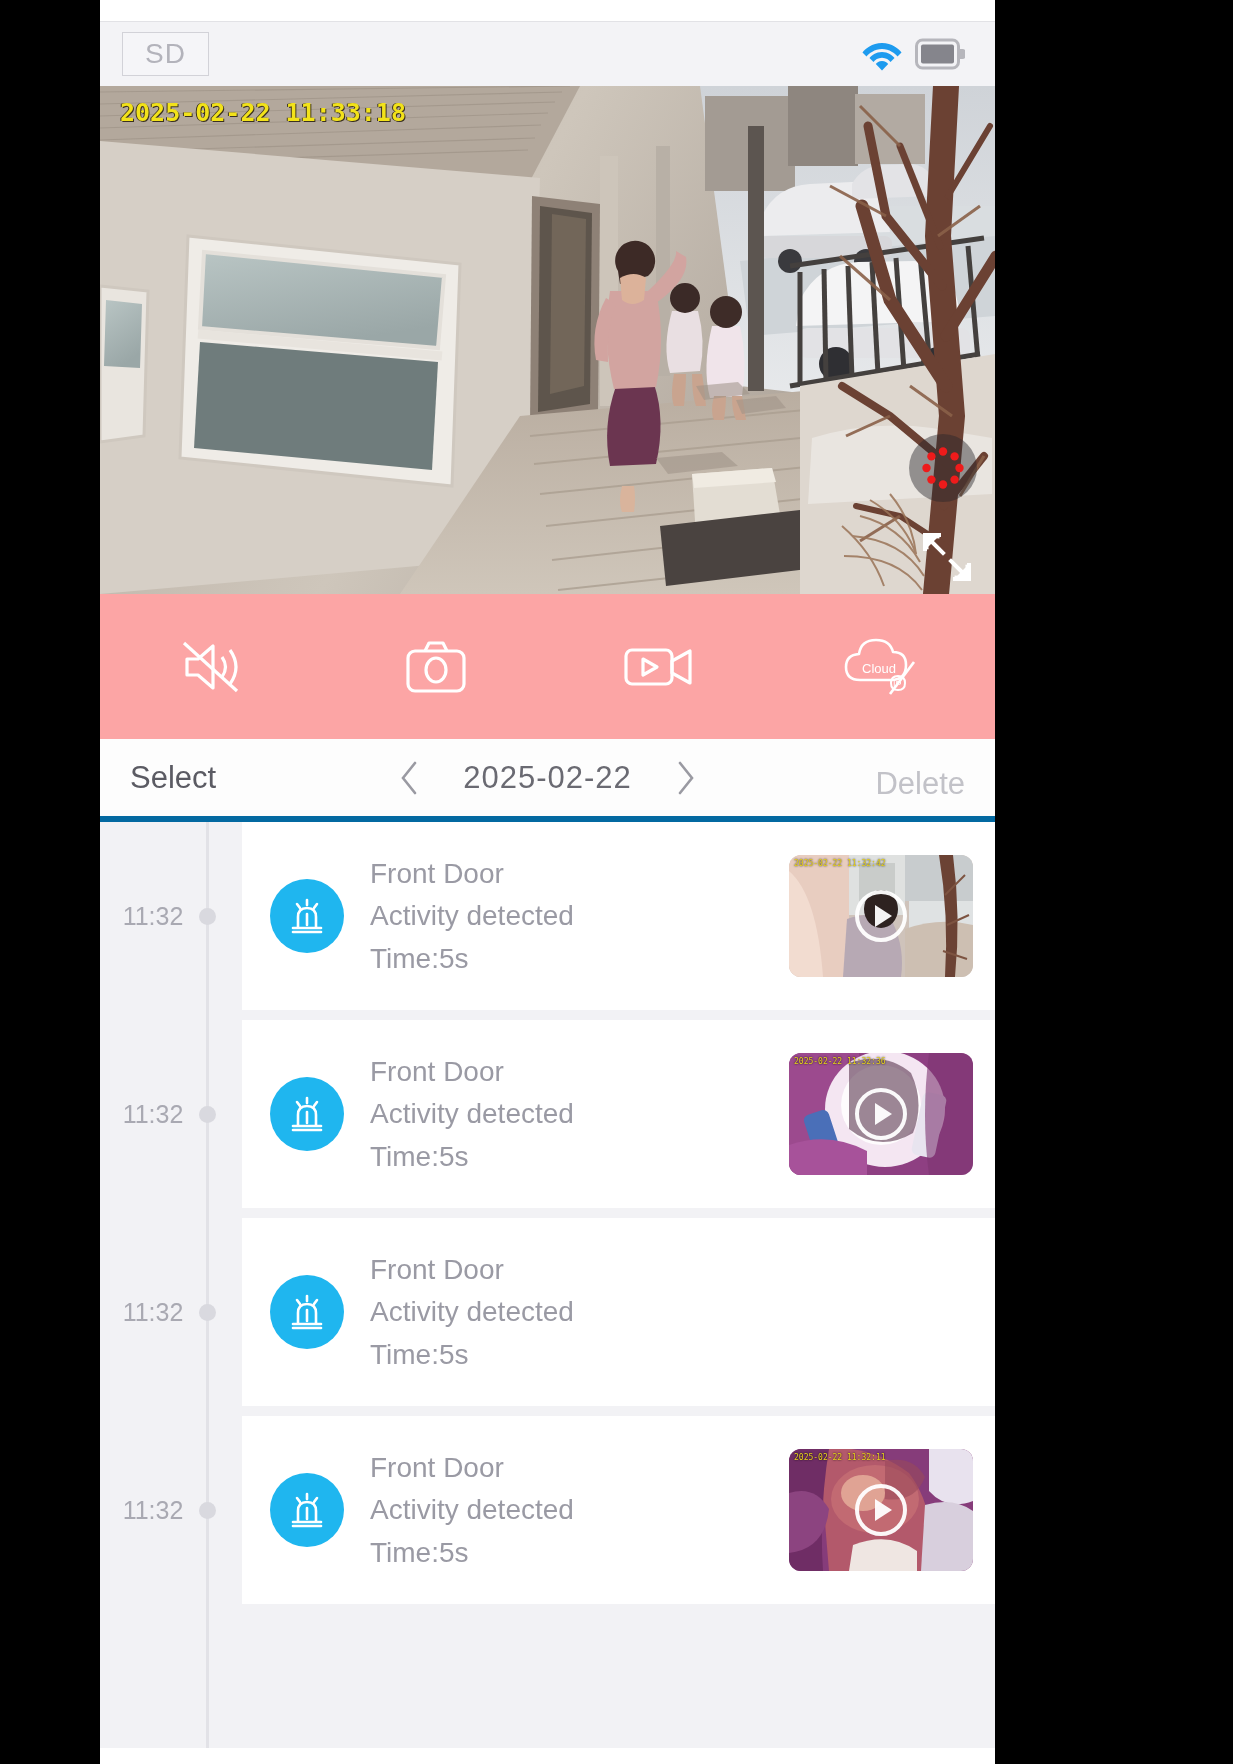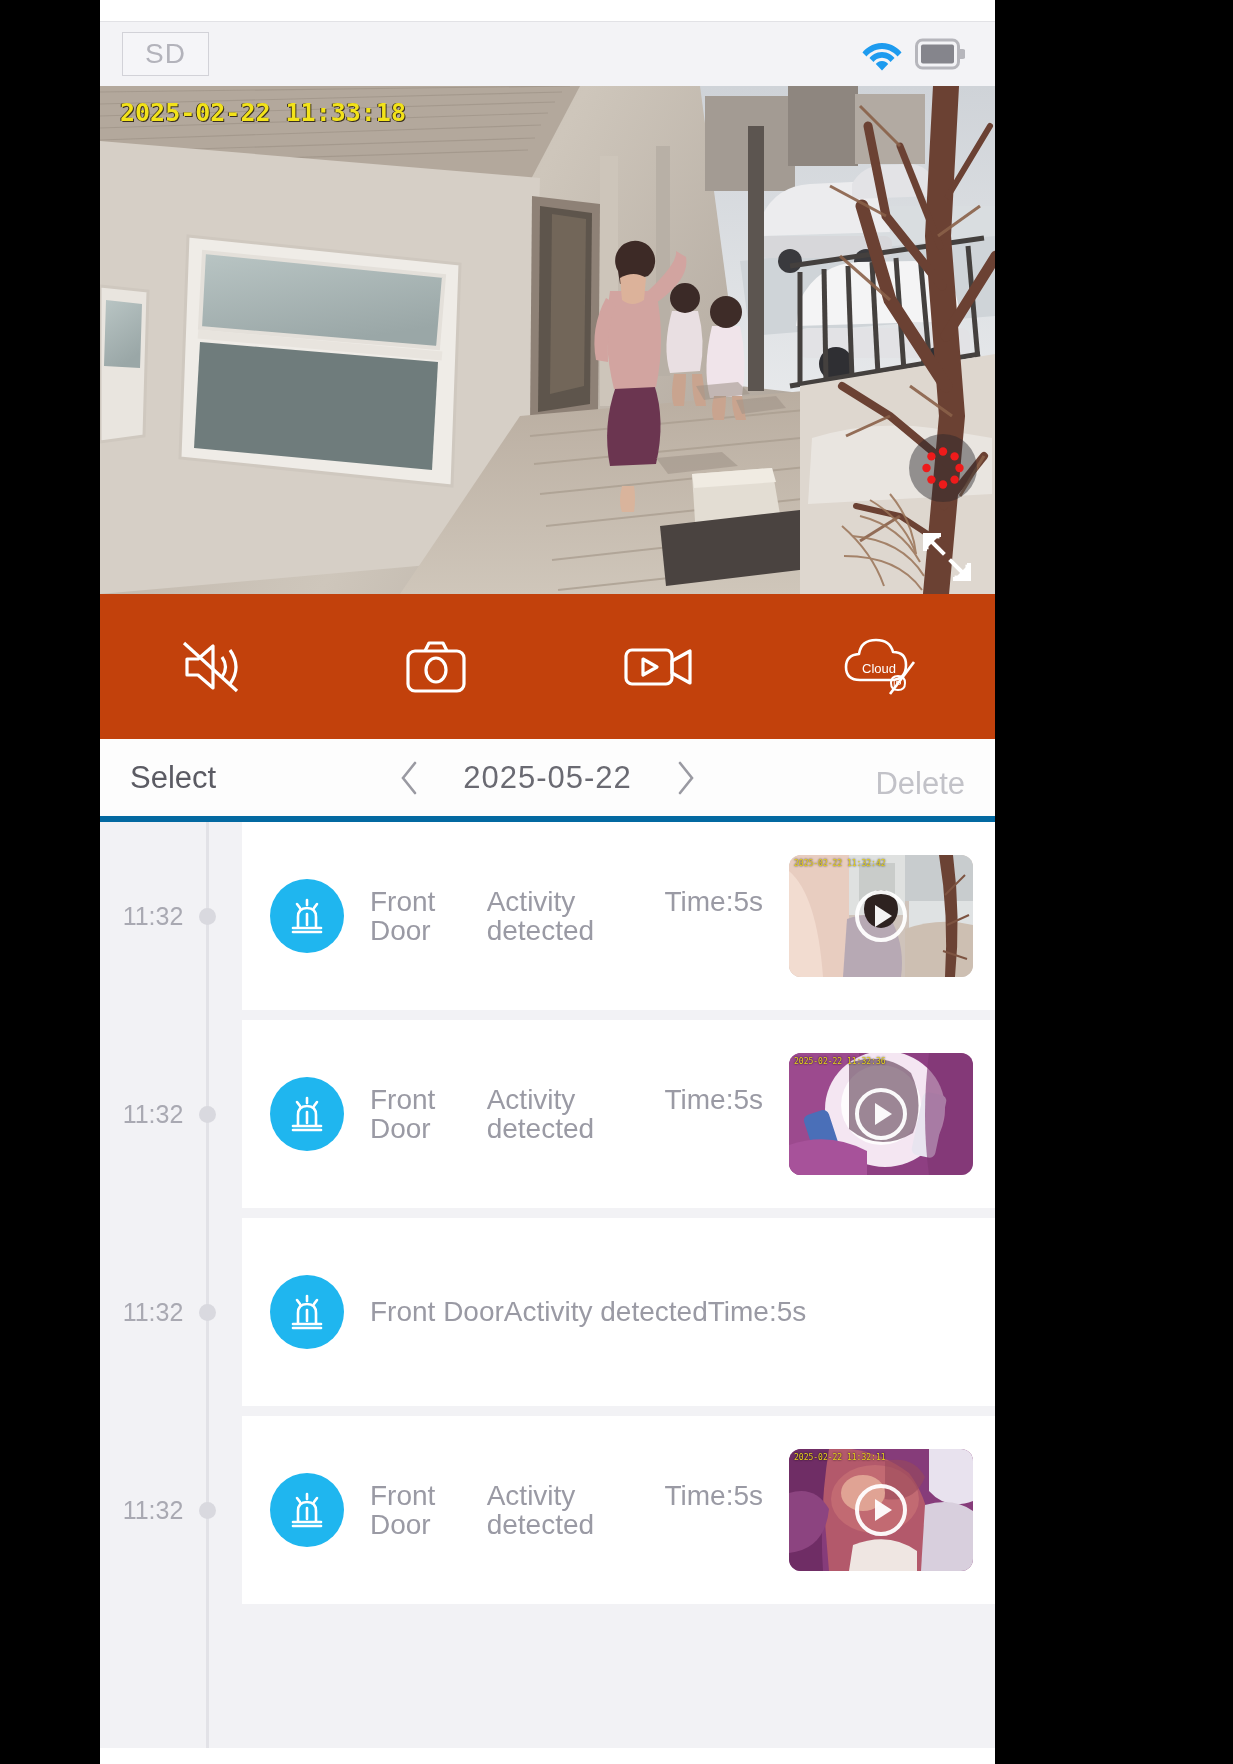--- a/index.html
+++ b/index.html
@@ -73,7 +73,7 @@
 
   
   .control-bar {
-    height: 145px; background: #c2410c;
+    height: 145px; background: #fca5a5;
     display: flex; align-items: center;
   }
   .control-btn {

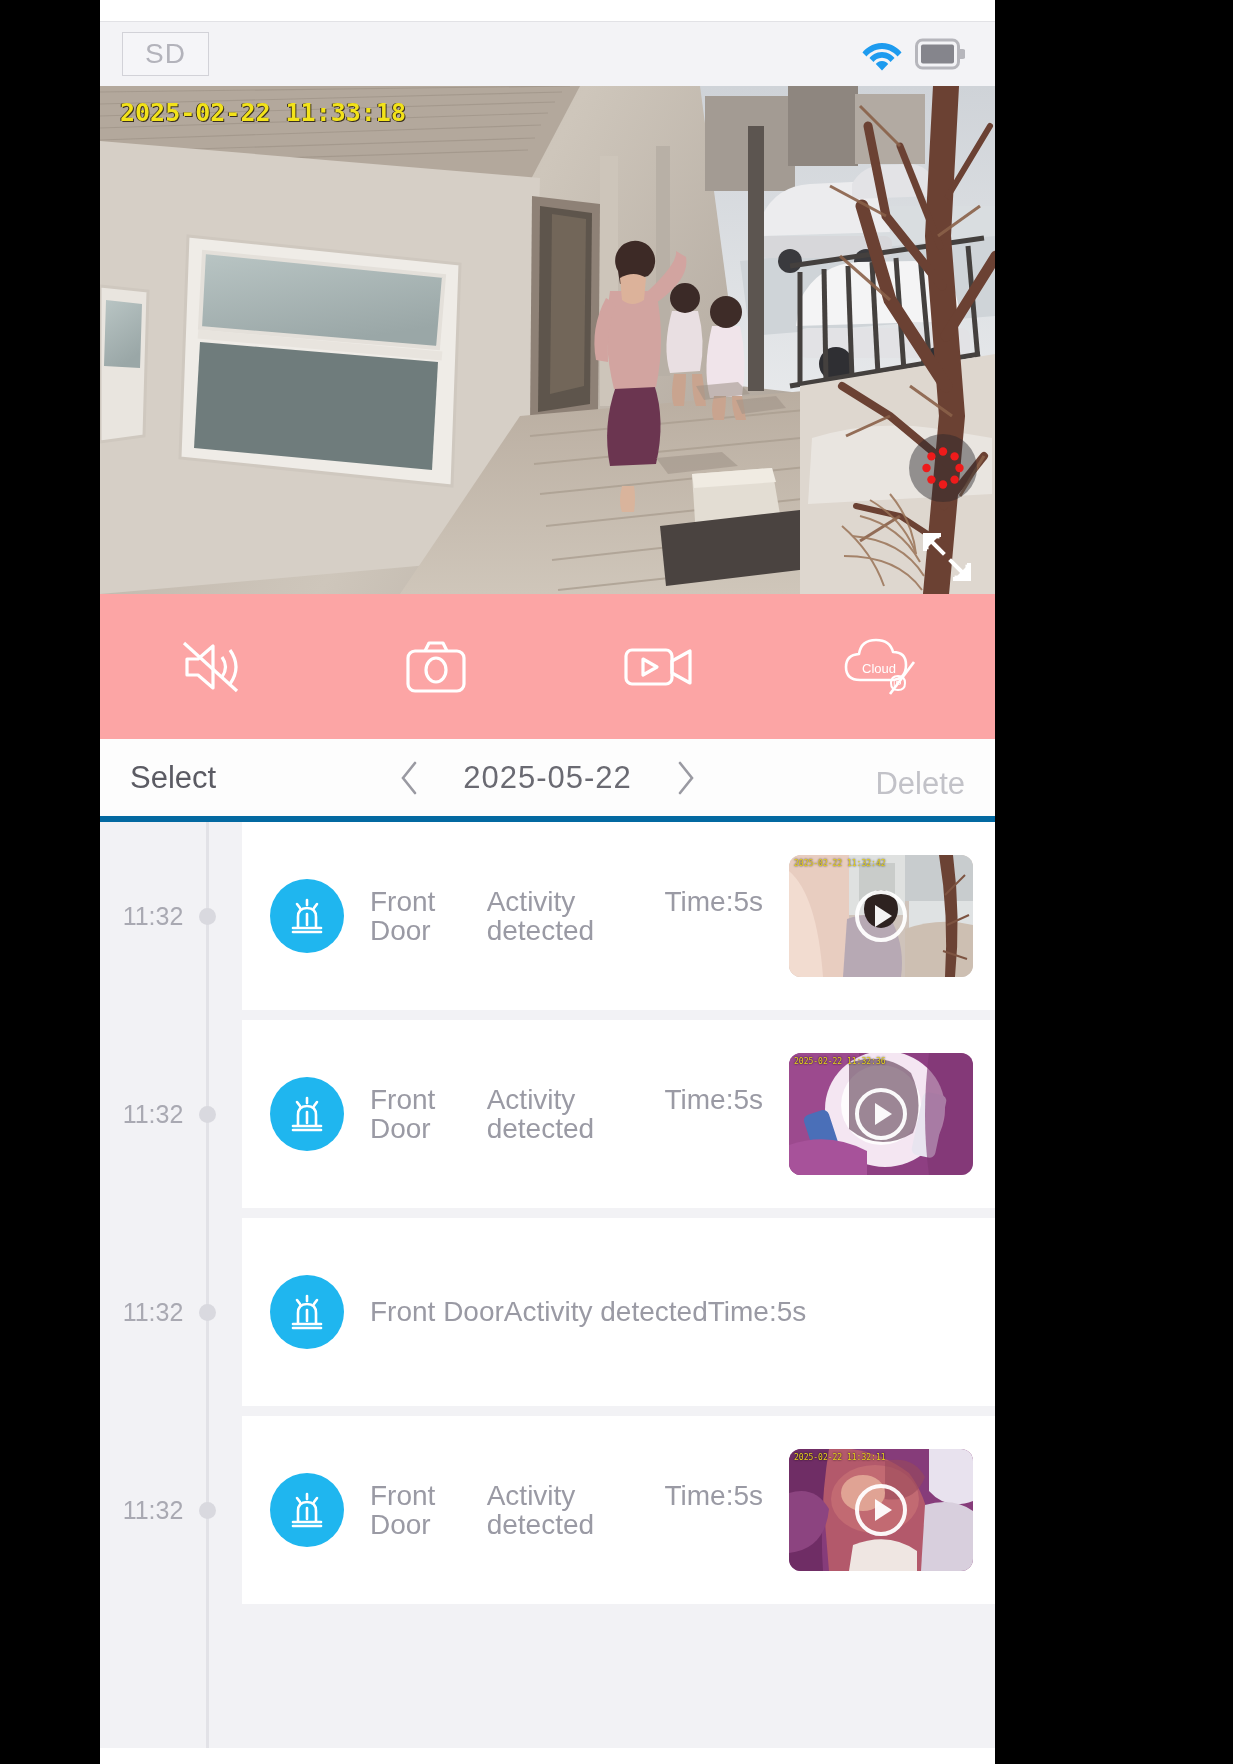--- a/index.html
+++ b/index.html
@@ -445,7 +445,7 @@
       <svg class="chev" viewBox="0 0 20 34">
         <path d="M16 2 L4 17 L16 32" fill="none" stroke="#9a9aa2" stroke-width="2.6" stroke-linecap="round"></path>
       </svg>
-      <div class="nav-date">2025-05-22</div>
+      <div class="nav-date">2025-02-22</div>
       <svg class="chev" viewBox="0 0 20 34">
         <path d="M4 2 L16 17 L4 32" fill="none" stroke="#9a9aa2" stroke-width="2.6" stroke-linecap="round"></path>
       </svg>

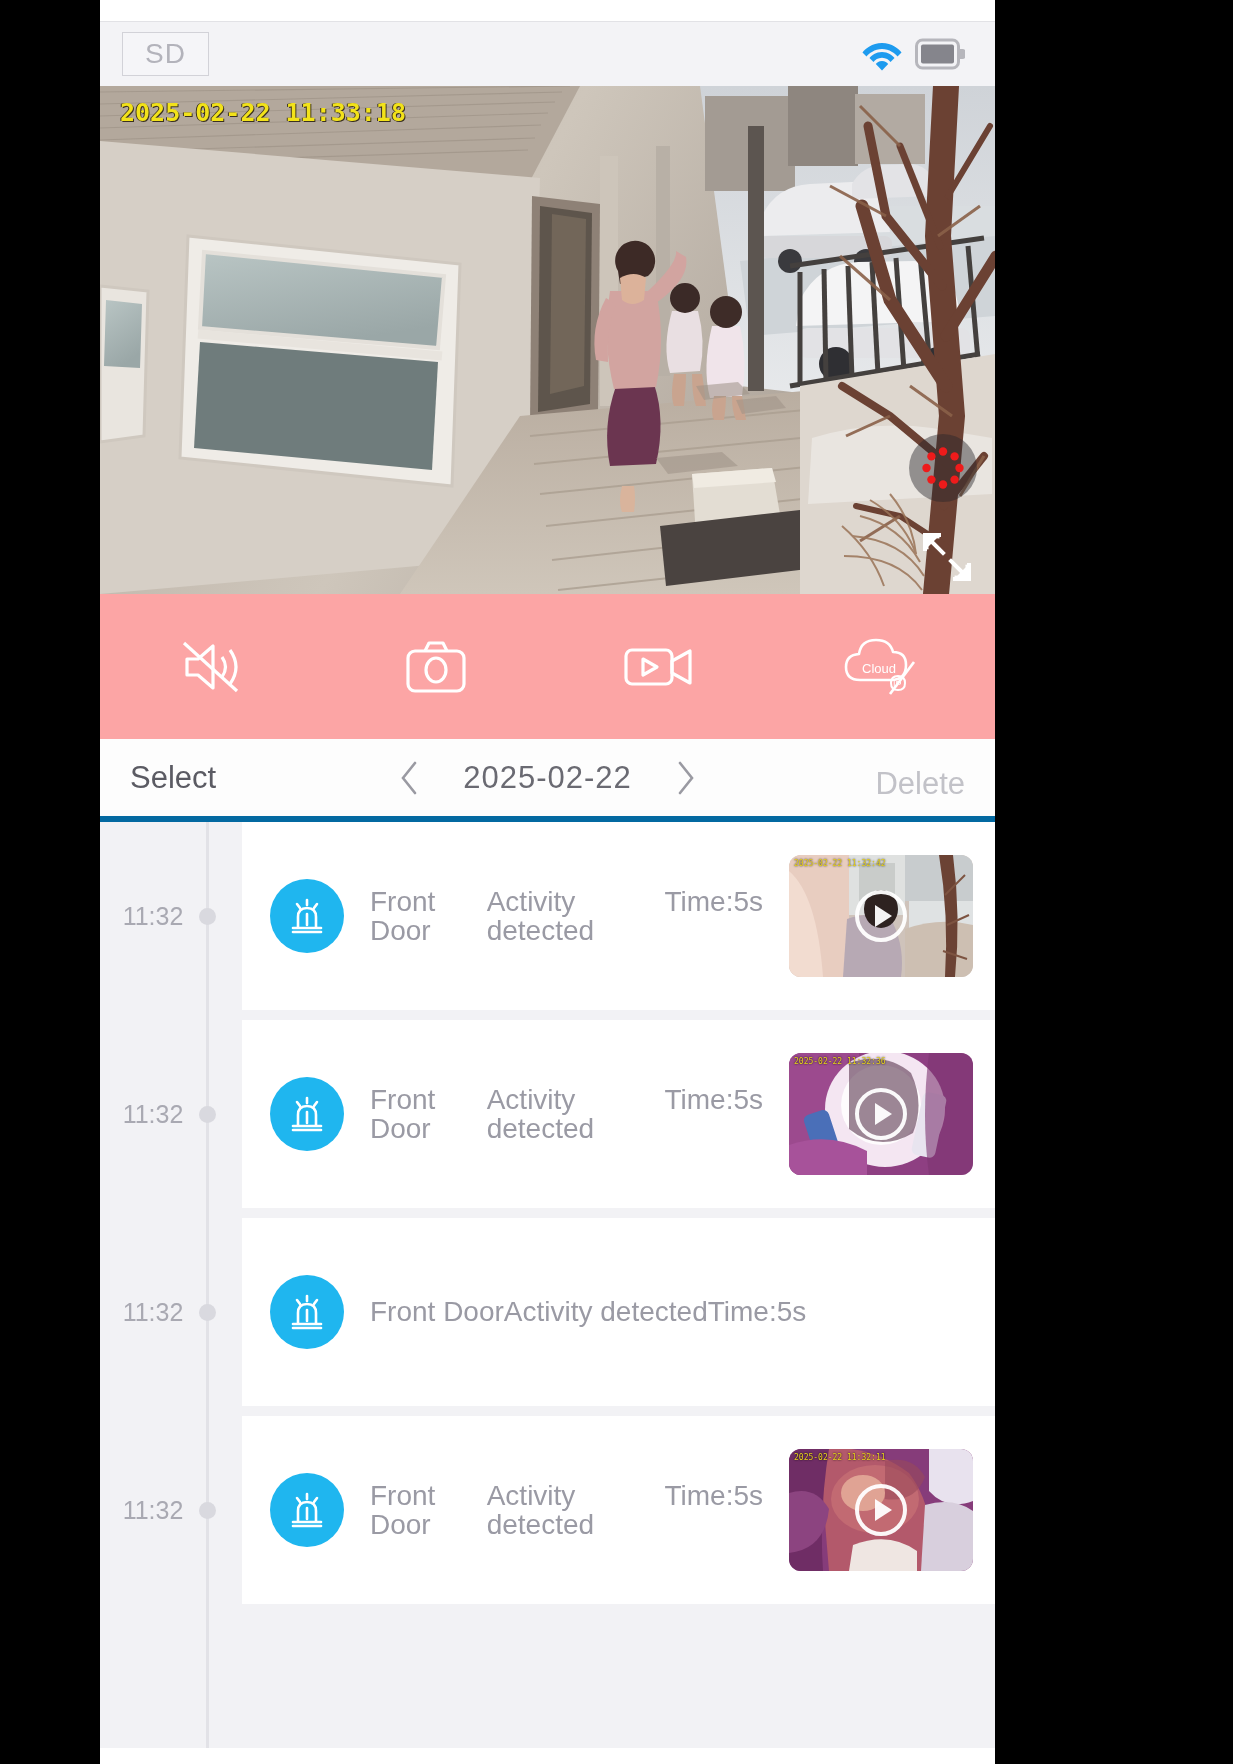--- a/index.html
+++ b/index.html
@@ -143,7 +143,7 @@
     display:flex; align-items:center; justify-content:center;
     flex: 0 0 74px;
   }
-  .card-text { flex: 1; display:flex; flex-direction:row; }
+  .card-text { flex: 1; display:flex; flex-direction:column; gap: 13px; }
   .card-text div { color: #9a9aa4; font-size: 28px; line-height: 1.05; }
   .thumb {
     position: relative;

